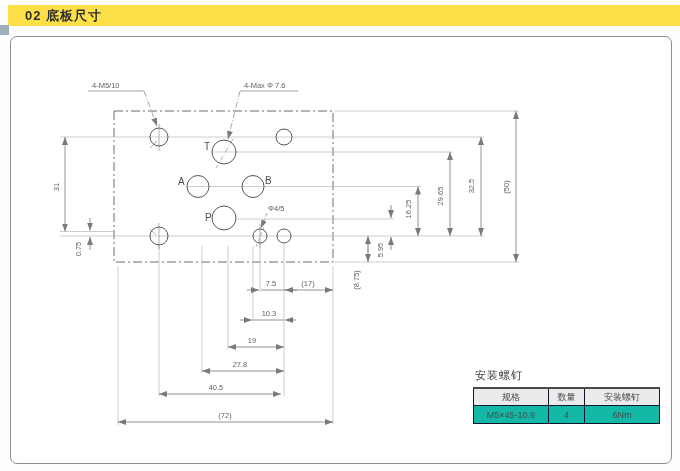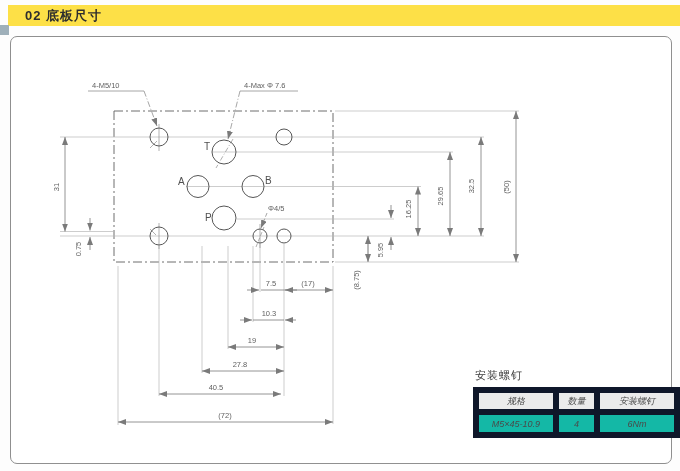--- a/index.html
+++ b/index.html
@@ -14,7 +14,7 @@
   .mount{position:absolute;left:473px;top:340px;margin-top:28px;}
   .mount-title{font-size:11px;color:#3a3a3a;margin:0 0 4px 2px;letter-spacing:1px;}
   table.mt{border-collapse:collapse;font-size:9px;color:#4a4a4a;}
-  table.mt th,table.mt td{border:6px solid #0f172a;text-align:center;font-weight:normal;padding:0;font-style:italic;}
+  table.mt th,table.mt td{border:1px solid #0f172a;text-align:center;font-weight:normal;padding:0;}
   table.mt th{background:#ebebeb;height:16px;}
   table.mt td{height:17px;background:#14b8a6;}
   table.mt{border-top:2px solid #4a4a4a;}

